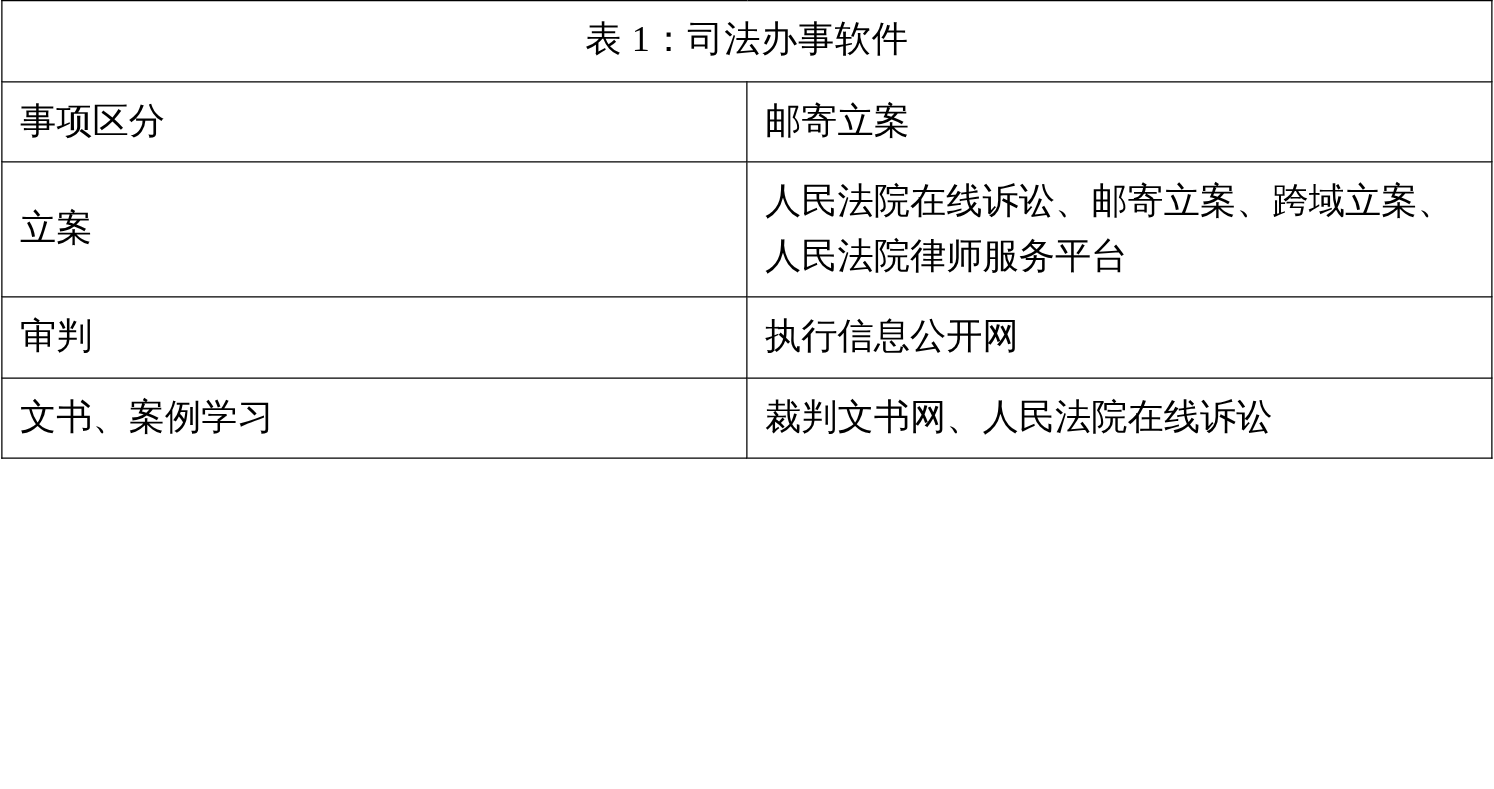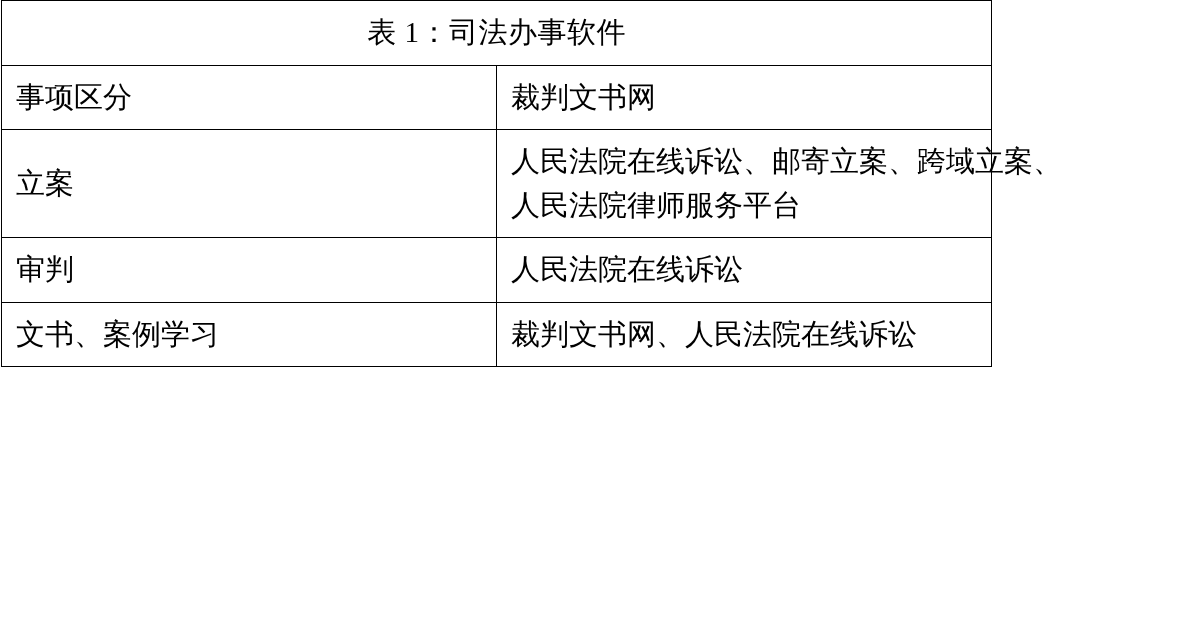--- a/index.html
+++ b/index.html
@@ -20,7 +20,7 @@
   }
   table.doc-table {
     border-collapse: collapse;
-    width: 991px;
+    width: 1193px;
     margin: 0 1px;
     table-layout: fixed;
   }

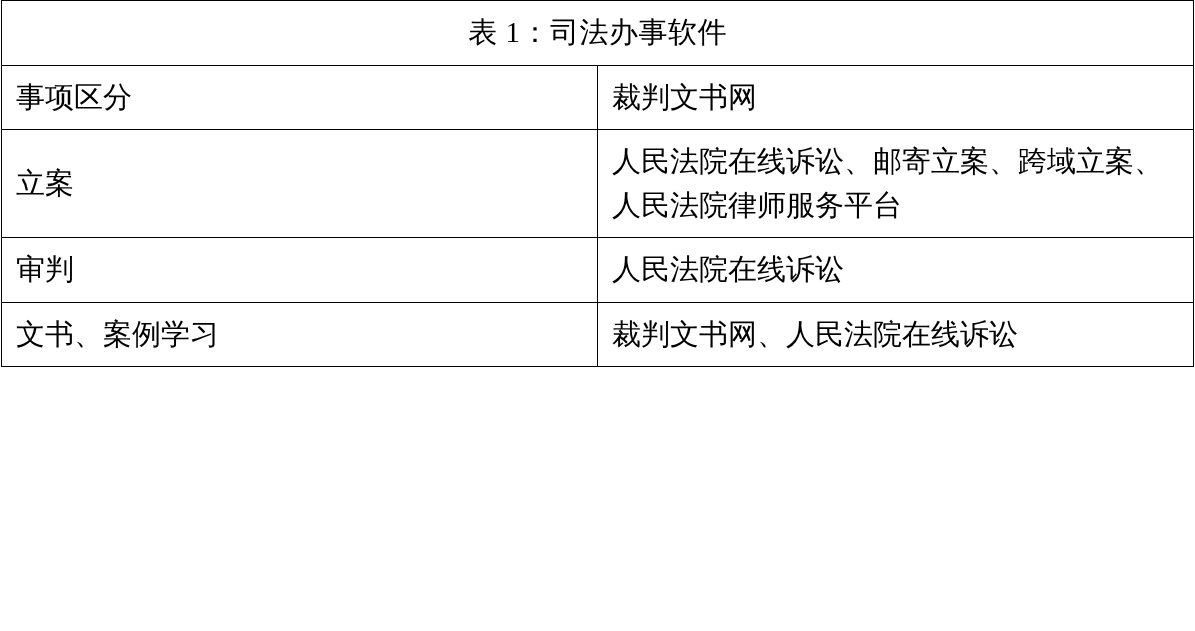--- a/index.html
+++ b/index.html
@@ -68,7 +68,7 @@
       </tr>
       <tr class="row-head">
         <td class="col-label">事项区分</td>
-        <td class="col-value">裁判文书网</td>
+        <td class="col-value">邮寄立案</td>
       </tr>
       <tr>
         <td class="col-label tall-cell">立案</td>

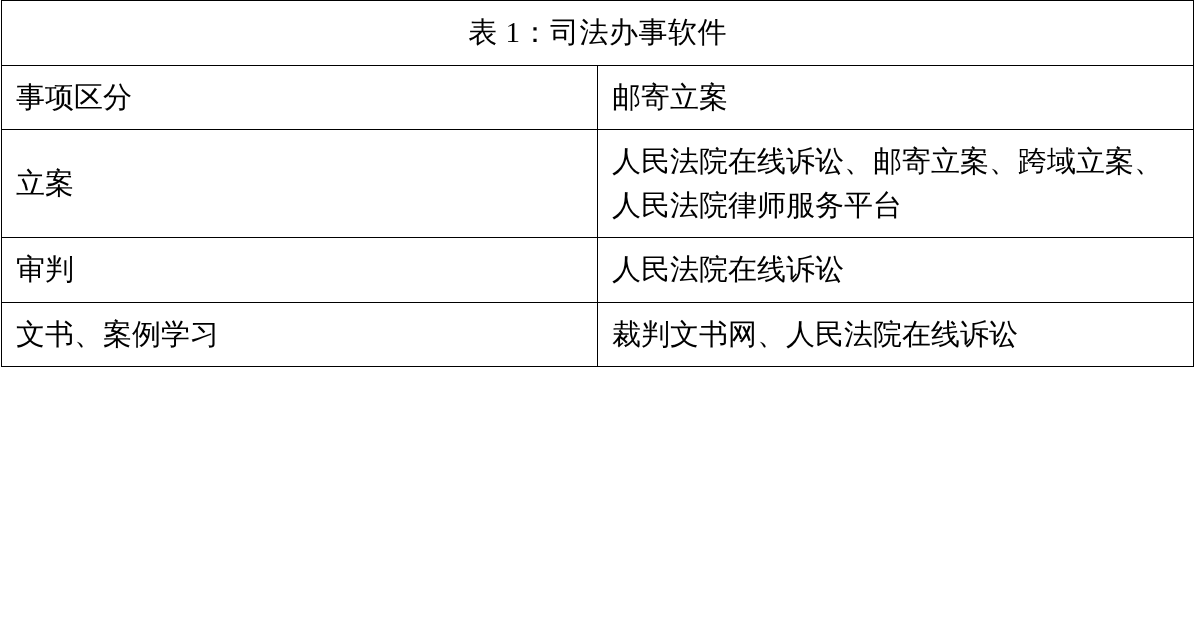--- a/index.html
+++ b/index.html
@@ -79,7 +79,7 @@
       </tr>
       <tr>
         <td class="col-label">审判</td>
-        <td class="col-value">人民法院在线诉讼</td>
+        <td class="col-value">执行信息公开网</td>
       </tr>
       <tr>
         <td class="col-label">文书、案例学习</td>

